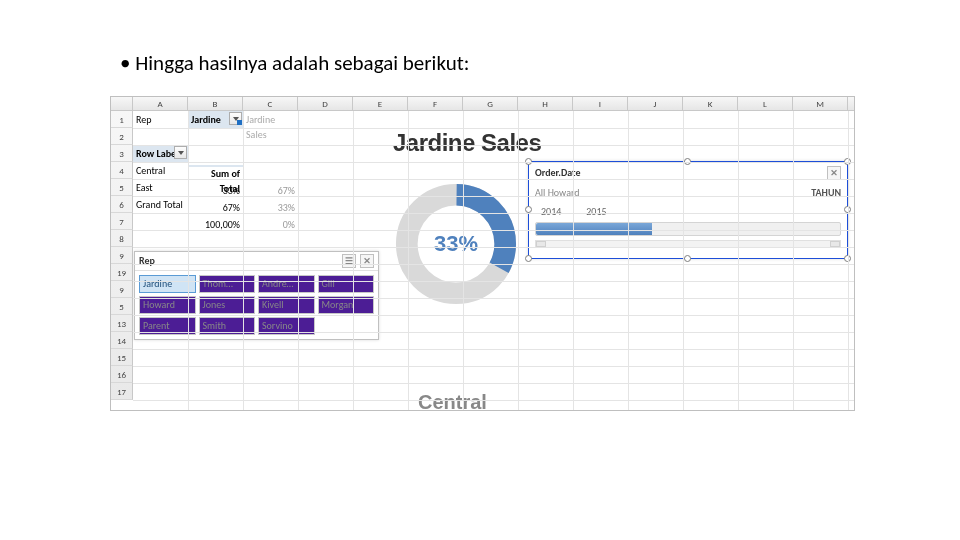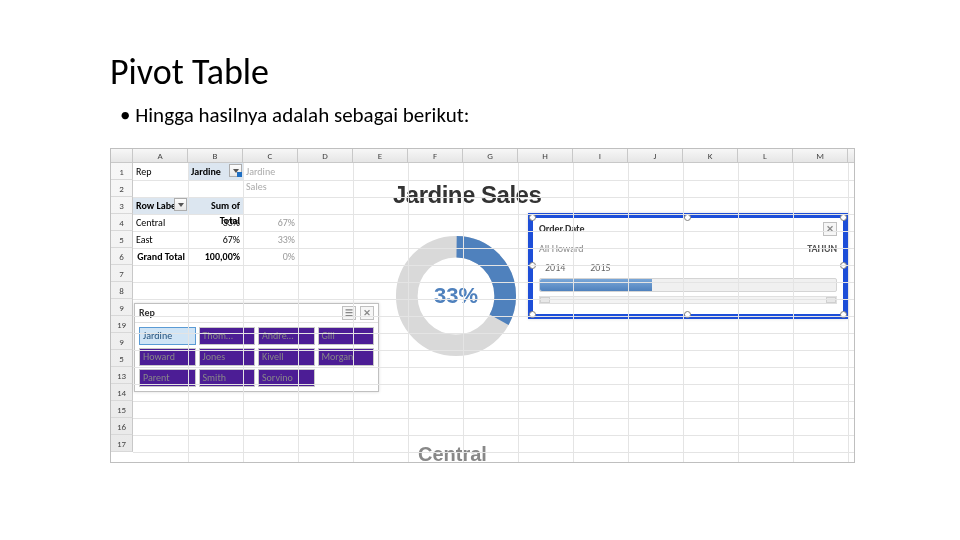--- a/index.html
+++ b/index.html
@@ -286,7 +286,6 @@
 <body>
 
 <div class="slide">
-  <h1 class="title">Pivot Table</h1>
   <p class="bullet">• Hingga hasilnya adalah sebagai berikut:</p>
 
   <div class="sheet">

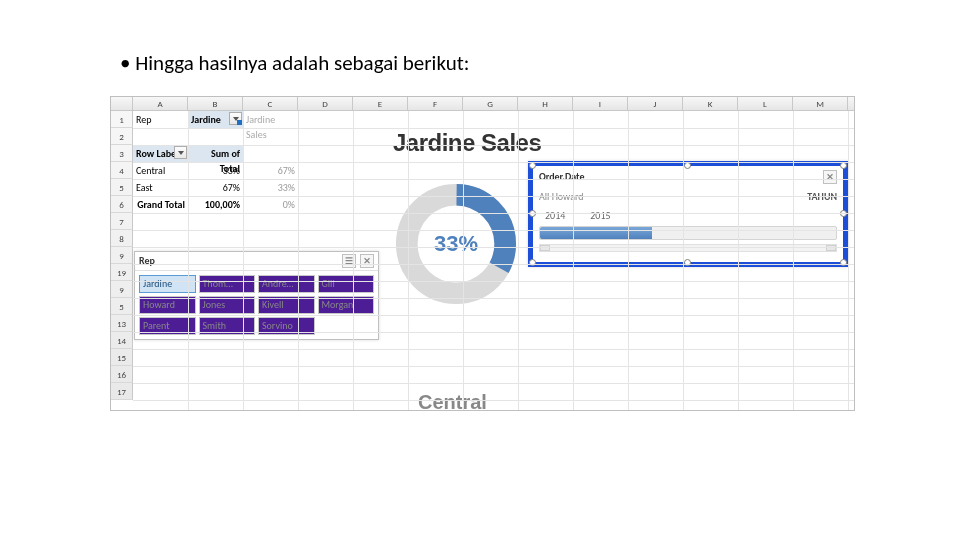--- a/index.html
+++ b/index.html
@@ -102,7 +102,7 @@
     color: #000;
   }
   .pcell.hdr { background:#dce6f0; font-weight: bold; position: relative; }
-  .pcell.rt { text-align: right; }
+  .pcell.rt { text-align: right; margin-top: 20px; }
   .pcell.gt { font-weight: bold; text-align: right; }
   .dd-arrow {
     position: absolute;

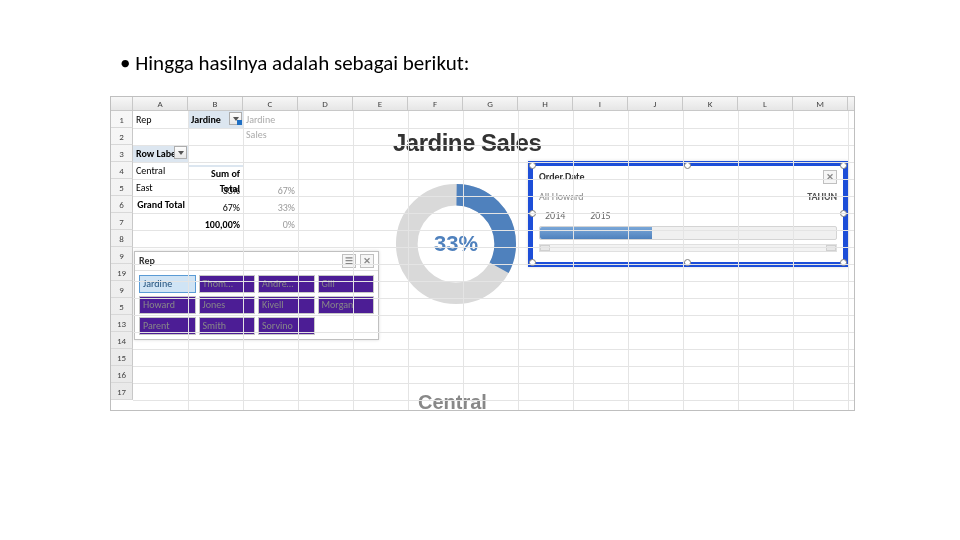--- a/index.html
+++ b/index.html
@@ -217,7 +217,7 @@
     right: 6px; top: 50px;
     width: 320px;
     background: #fff;
-    border: 5px solid #1d4ed8;
+    border: 1px solid #1d4ed8;
     box-shadow: 0 0 3px rgba(0,0,0,.15);
     font-size: 10px;
     padding: 4px 6px 10px 6px;

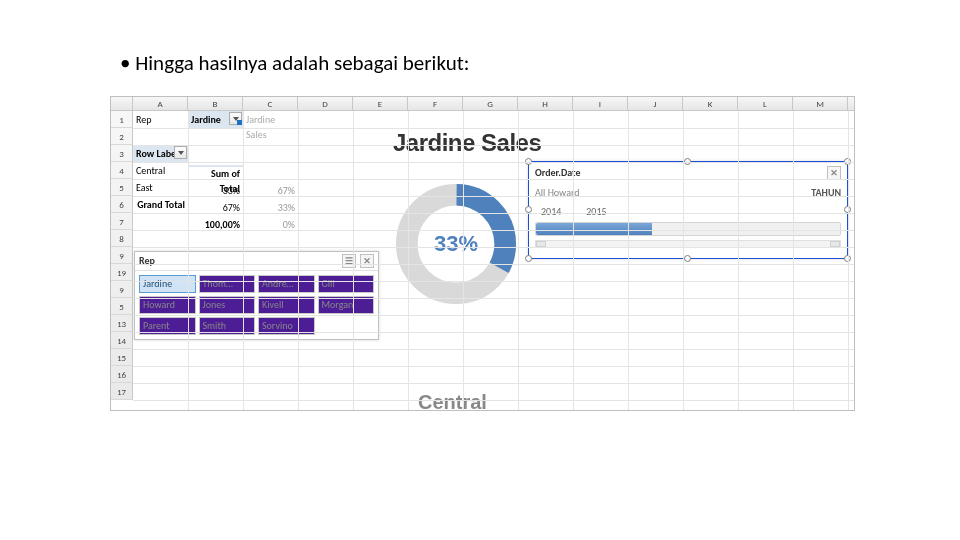--- a/index.html
+++ b/index.html
@@ -103,7 +103,7 @@
   }
   .pcell.hdr { background:#dce6f0; font-weight: bold; position: relative; }
   .pcell.rt { text-align: right; margin-top: 20px; }
-  .pcell.gt { font-weight: bold; text-align: right; }
+  .pcell.gt { font-weight: normal; }
   .dd-arrow {
     position: absolute;
     right: 1px; top: 1px;

